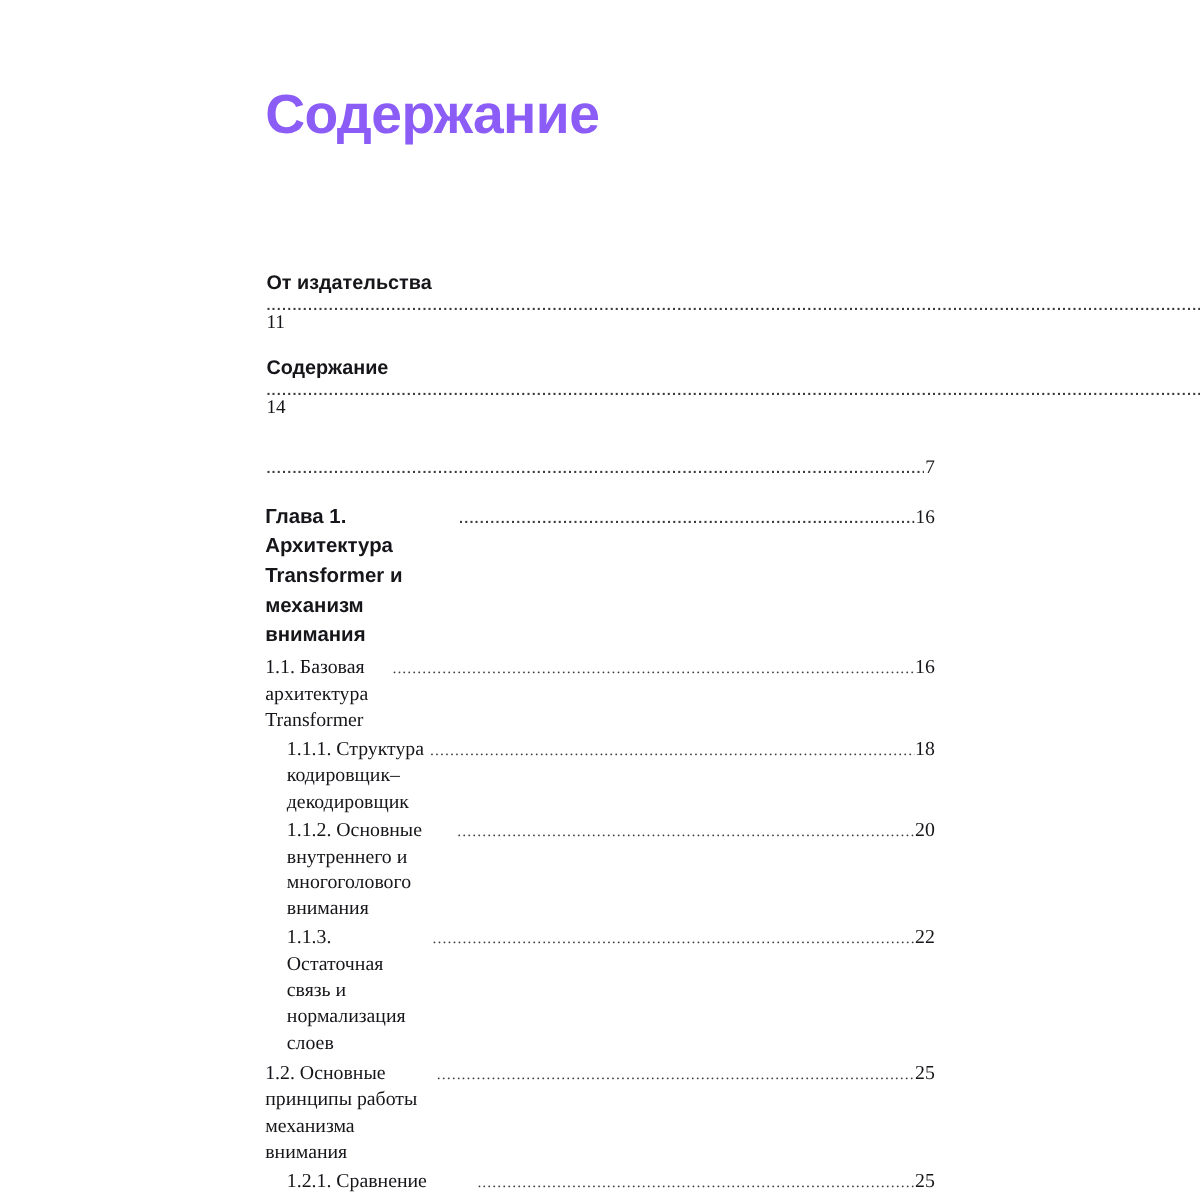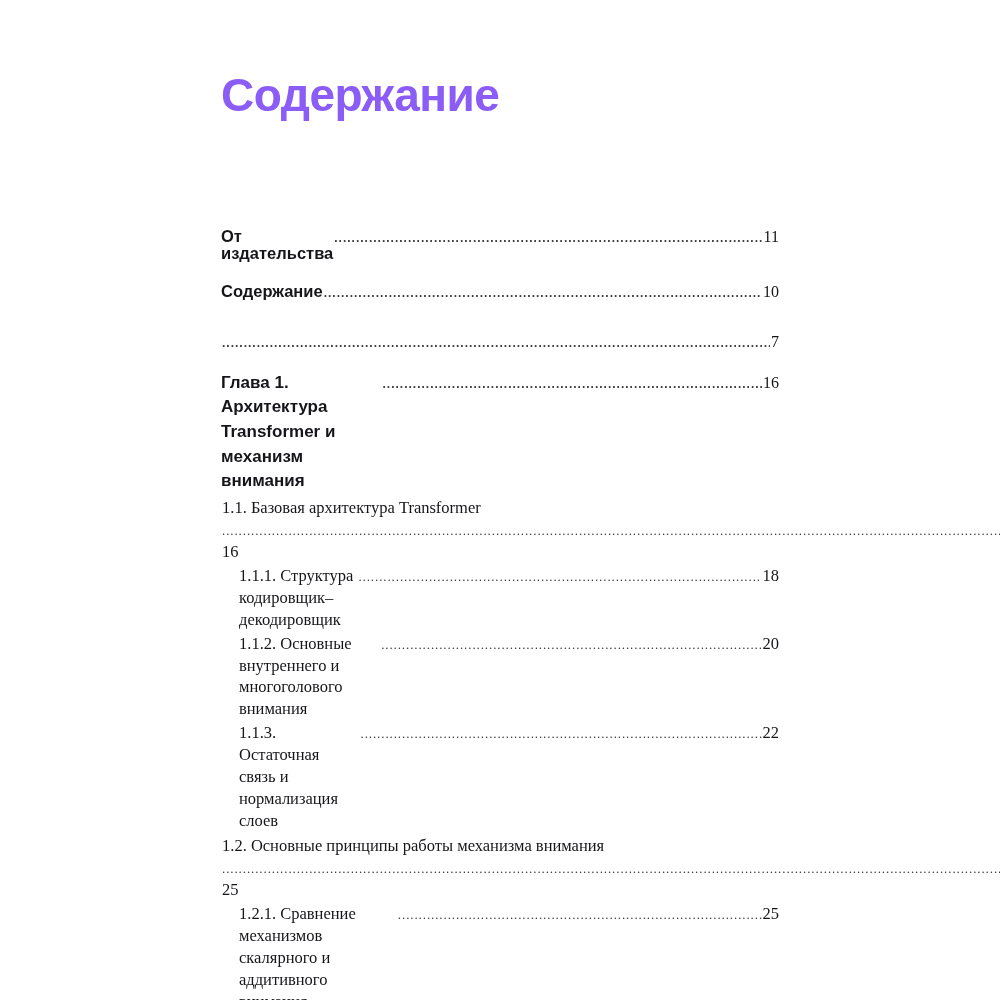--- a/index.html
+++ b/index.html
@@ -84,6 +84,7 @@
     font-size: 16.5px;
     line-height: 1;
     margin-top: 22px;
+    flex-direction: column;
   }
   .entry-front .toc-dots::before { font-size: 12px; letter-spacing: 1.0px; }
   .entry-front .toc-page {

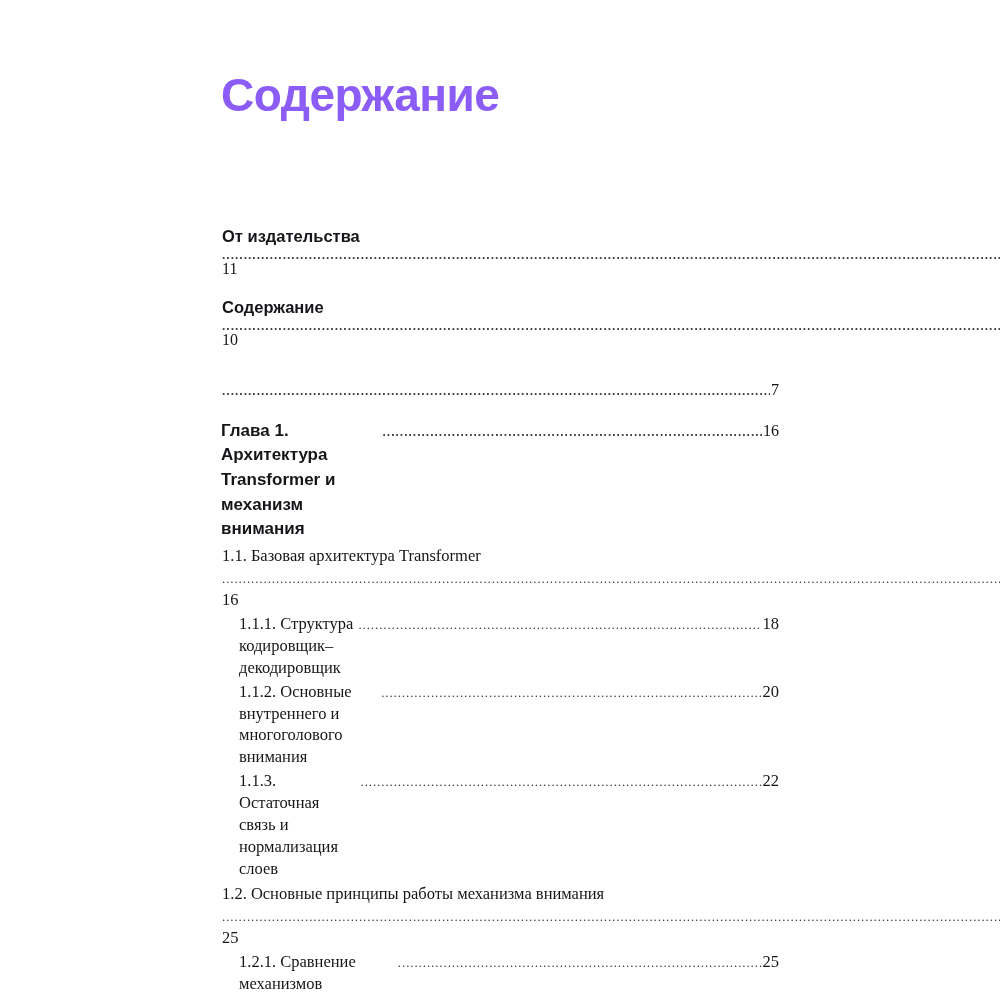--- a/index.html
+++ b/index.html
@@ -166,7 +166,7 @@
         <div class="toc-row entry-front">
           <span class="toc-label">Содержание</span>
           <span class="toc-dots"></span>
-          <span class="toc-page">10</span>
+          <span class="toc-page">14</span>
         </div>
       </div>
 

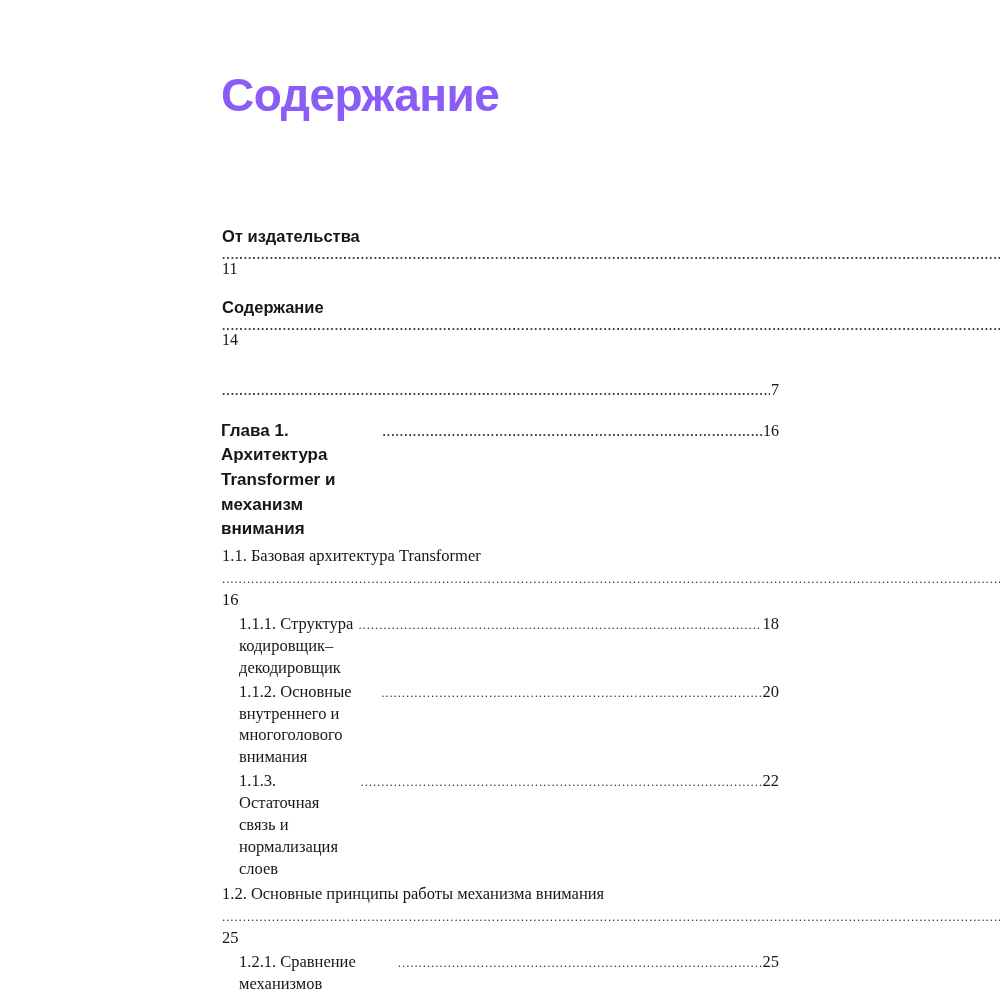--- a/index.html
+++ b/index.html
@@ -138,7 +138,6 @@
     line-height: 1.33;
     margin-top: 3px;
     padding-left: 0px;
-    flex-direction: column;
   }
 
   

